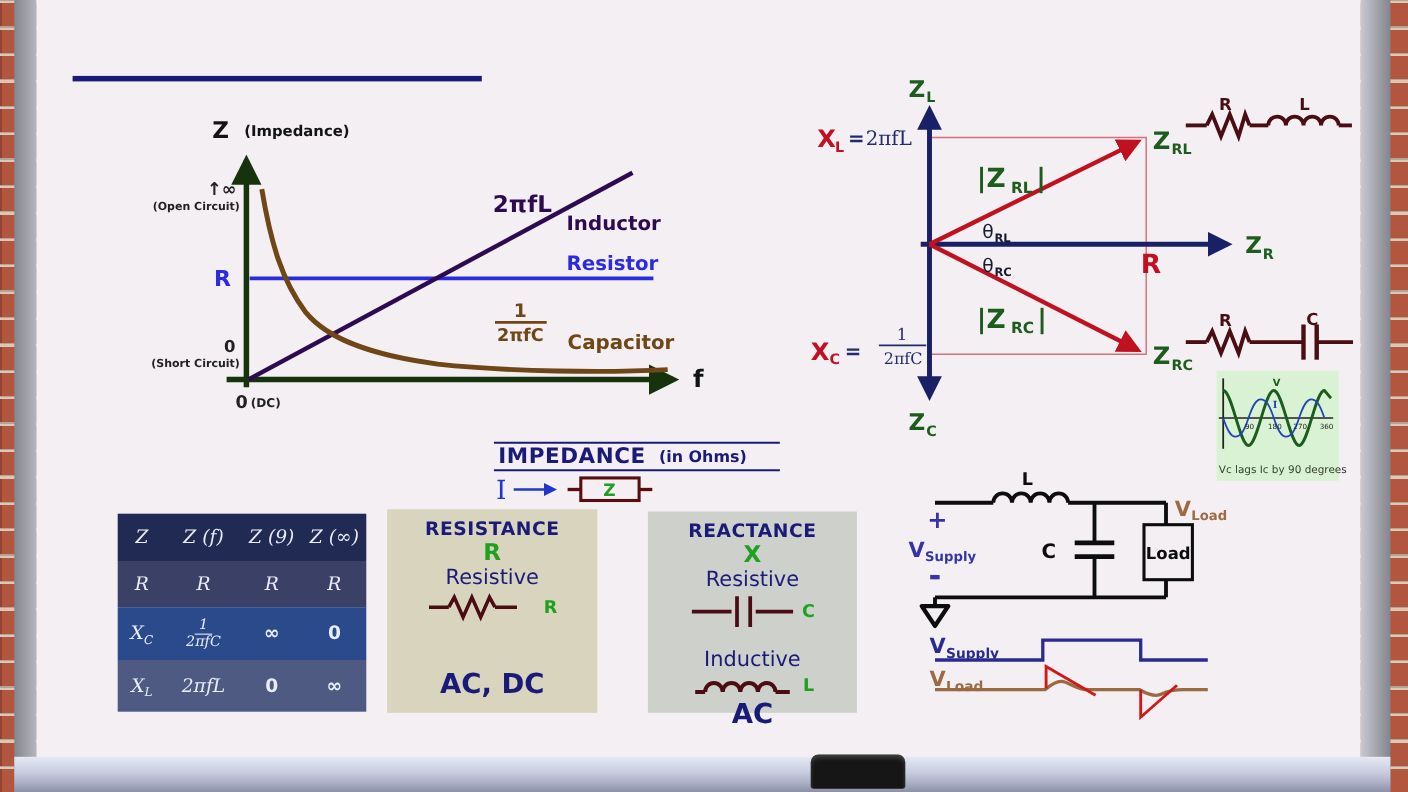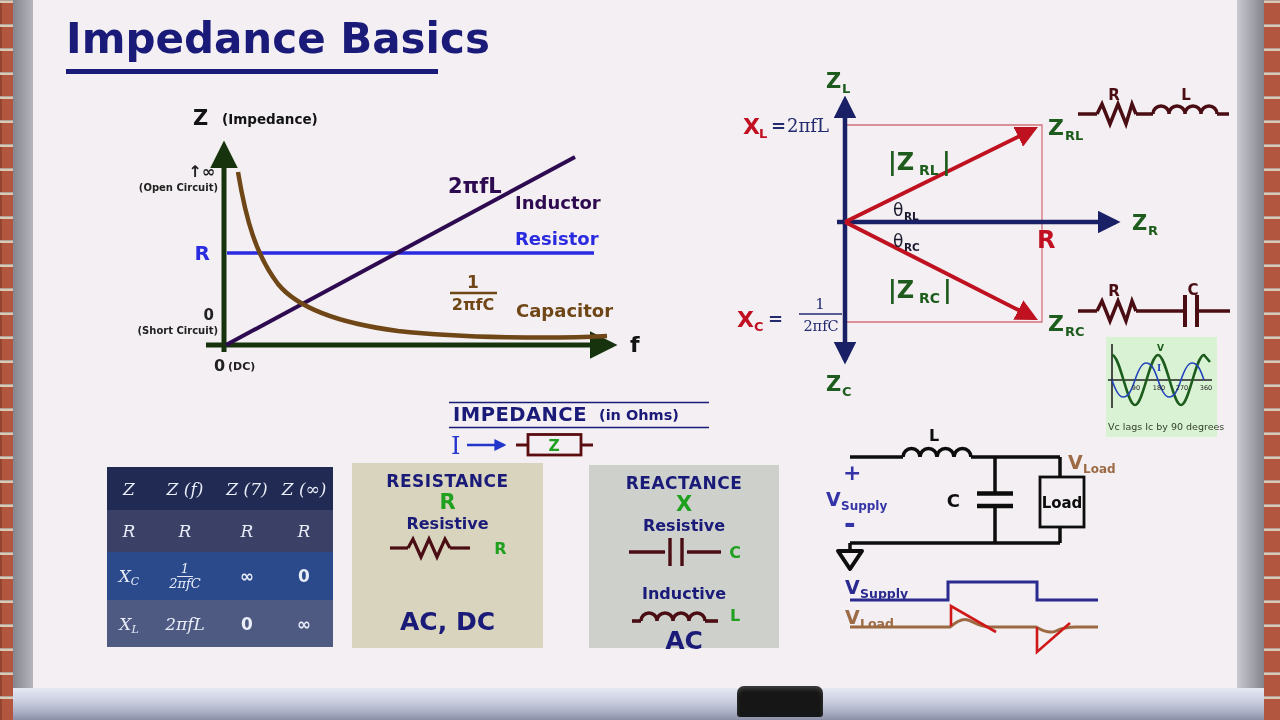--- a/index.html
+++ b/index.html
@@ -60,7 +60,6 @@
   <div class="frame-right"></div>
   <div class="board"></div>
 
-  <div class="title">Impedance Basics</div>
   <div class="title-rule"></div>
 
   <svg class="layer" width="1280" height="720" viewBox="0 0 1280 720">

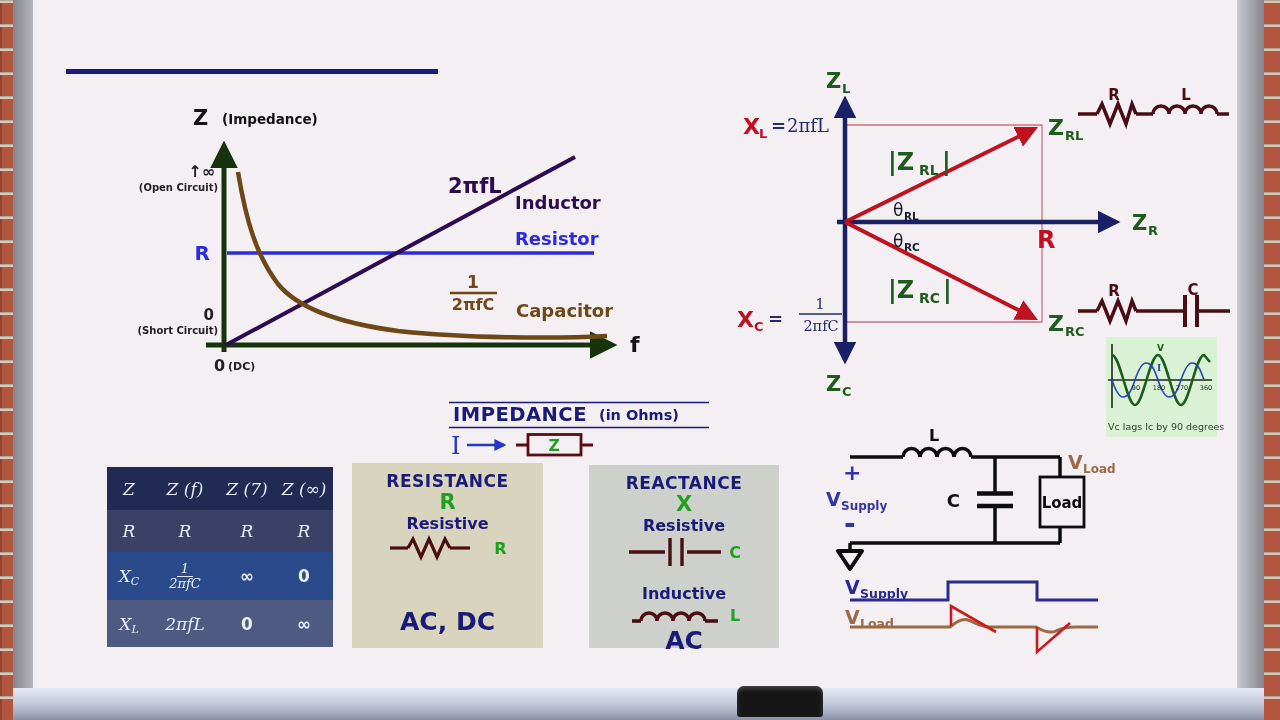--- a/index.html
+++ b/index.html
@@ -232,7 +232,7 @@
     <div class="tr th">
       <div class="td c0">Z</div>
       <div class="td c1">Z (f)</div>
-      <div class="td c2">Z (7)</div>
+      <div class="td c2">Z (9)</div>
       <div class="td c3">Z (∞)</div>
     </div>
     <div class="tr r1">

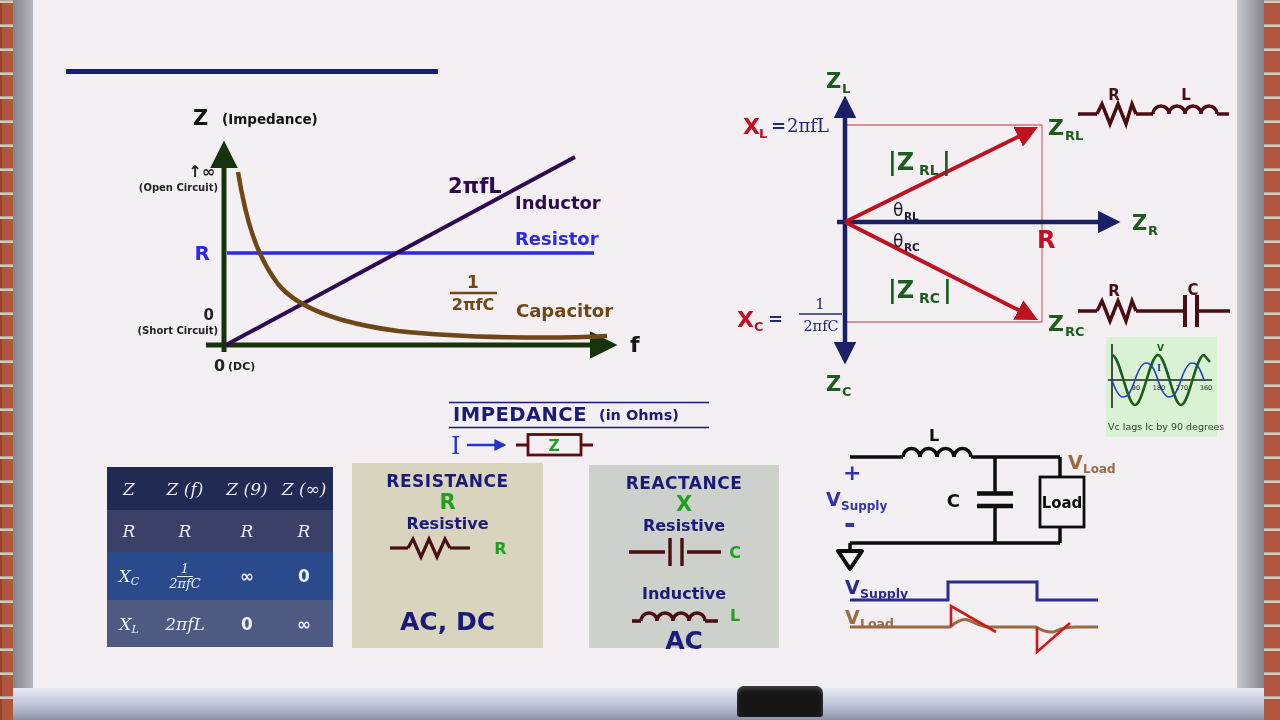--- a/index.html
+++ b/index.html
@@ -46,7 +46,7 @@
   .panel.reac{left:589px;top:465px;width:190px;height:183px;background:#cdd0cb;}
   .p-title{font-size:17px;font-weight:800;color:#1a1a78;letter-spacing:.5px;margin-top:8px;}
   .p-sym{font-size:21px;font-weight:800;color:#1fa01f;line-height:1.1;}
-  .p-kind{font-size:16px;font-weight:700;color:#1a1a78;line-height:1.2;}
+  .p-kind{font-size:19px;font-weight:400;color:#1a1a78;line-height:1.2;}
   .symrow{display:flex;align-items:center;gap:6px;margin-top:1px;}
   .comp{font-size:16px;font-weight:800;color:#1fa01f;}
   .p-supply{font-size:25px;font-weight:800;color:#1a1a78;margin-top:auto;margin-bottom:12px;}

